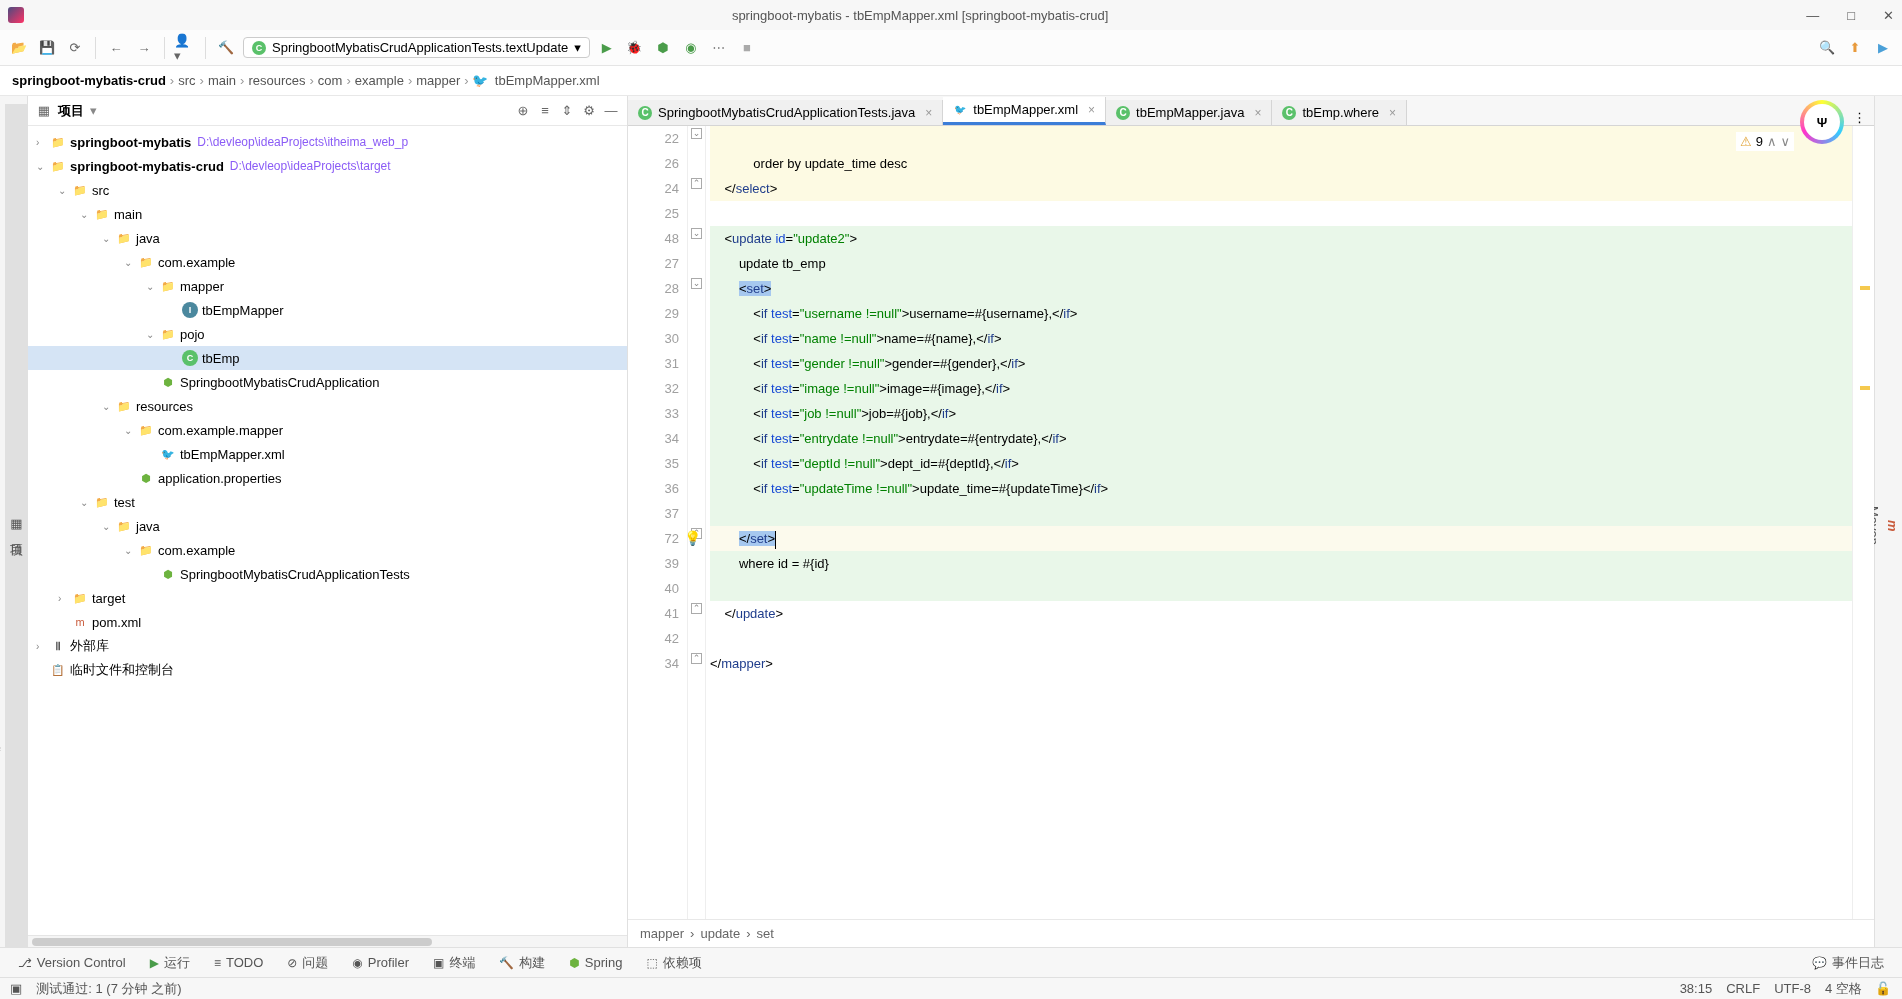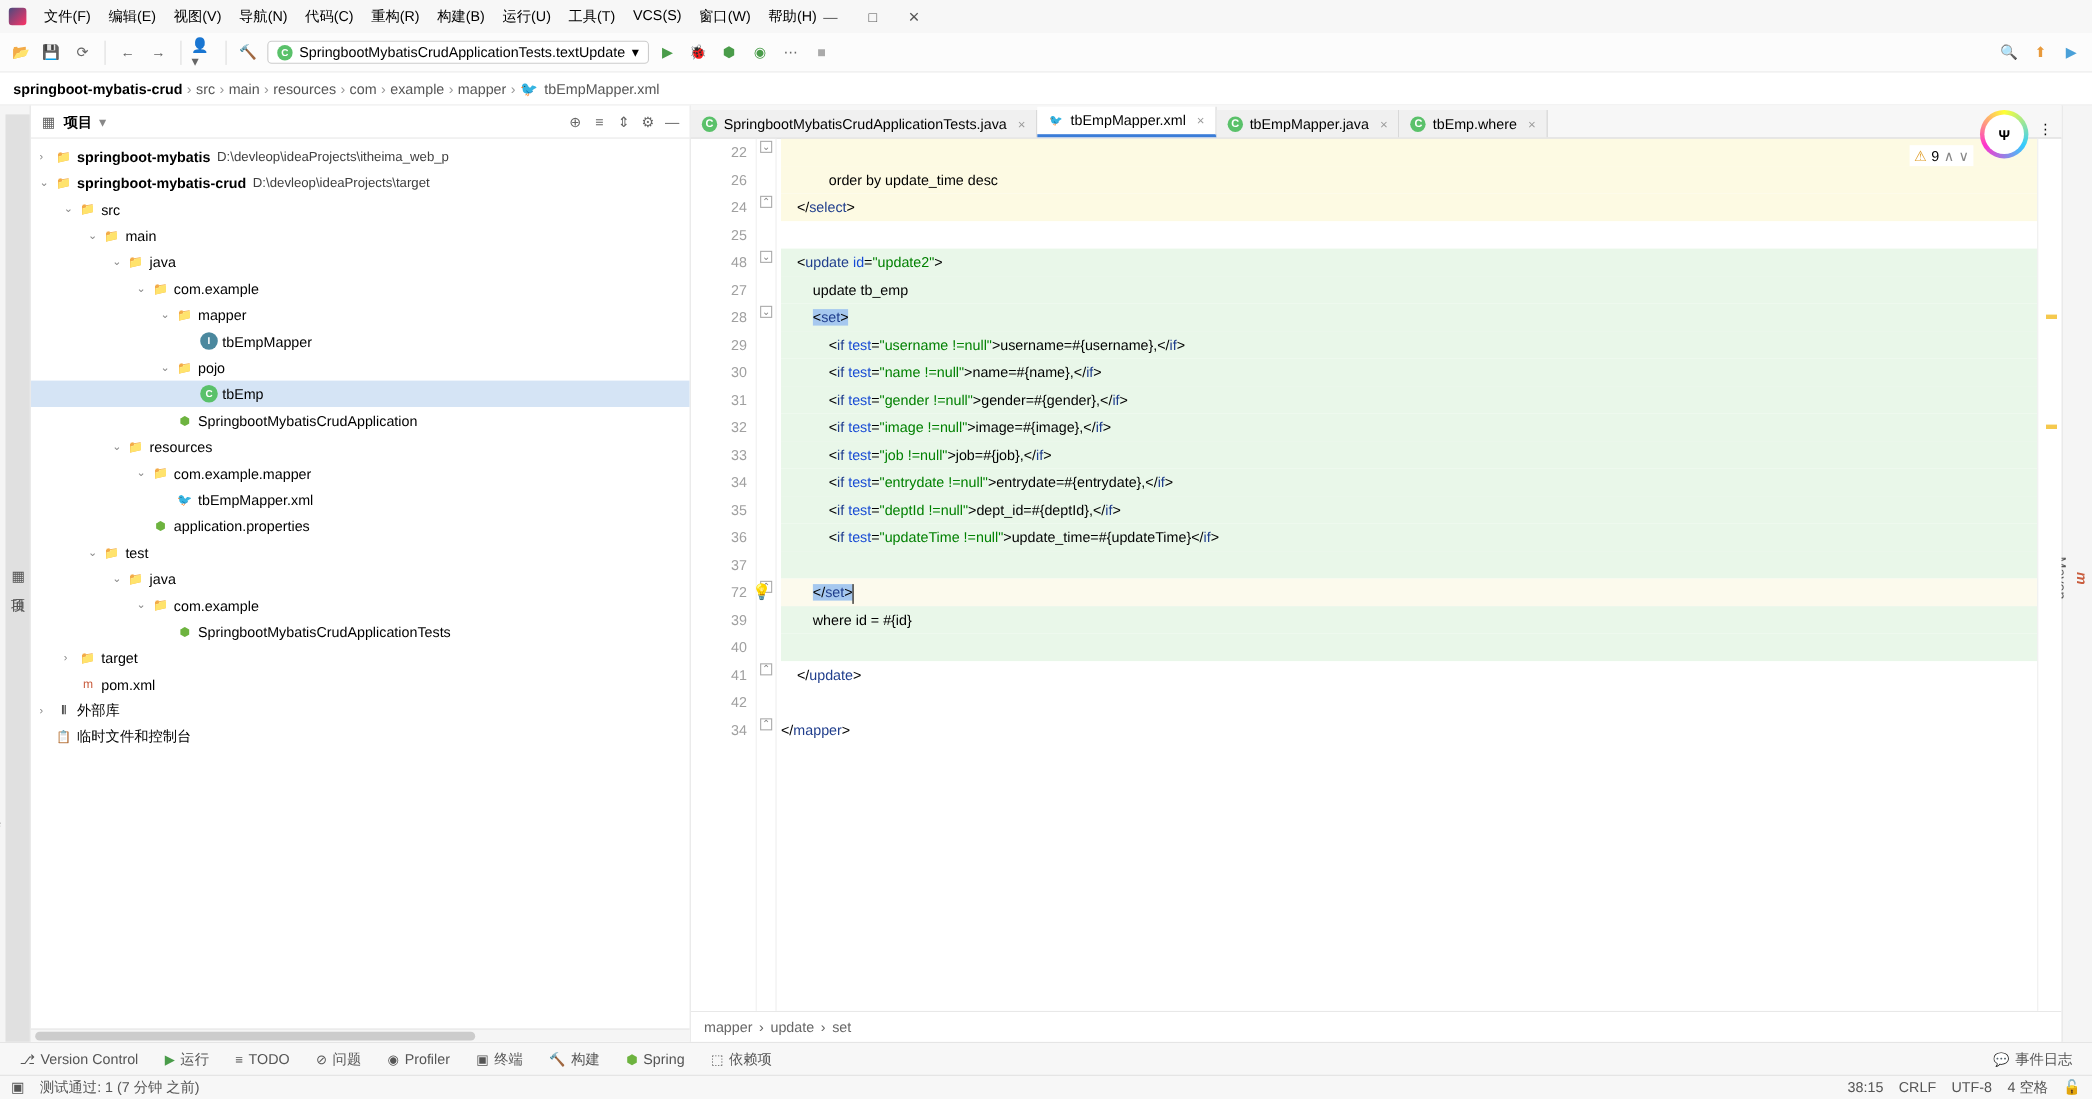--- a/index.html
+++ b/index.html
@@ -88,20 +88,6 @@
 
 <div class="titlebar">
   <div class="logo"></div>
-  <div class="menus">
-    <span>文件(F)</span>
-    <span>编辑(E)</span>
-    <span>视图(V)</span>
-    <span>导航(N)</span>
-    <span>代码(C)</span>
-    <span>重构(R)</span>
-    <span>构建(B)</span>
-    <span>运行(U)</span>
-    <span>工具(T)</span>
-    <span>VCS(S)</span>
-    <span>窗口(W)</span>
-    <span>帮助(H)</span>
-  </div>
   <div class="winbtns">
     <span>—</span>
     <span>□</span>

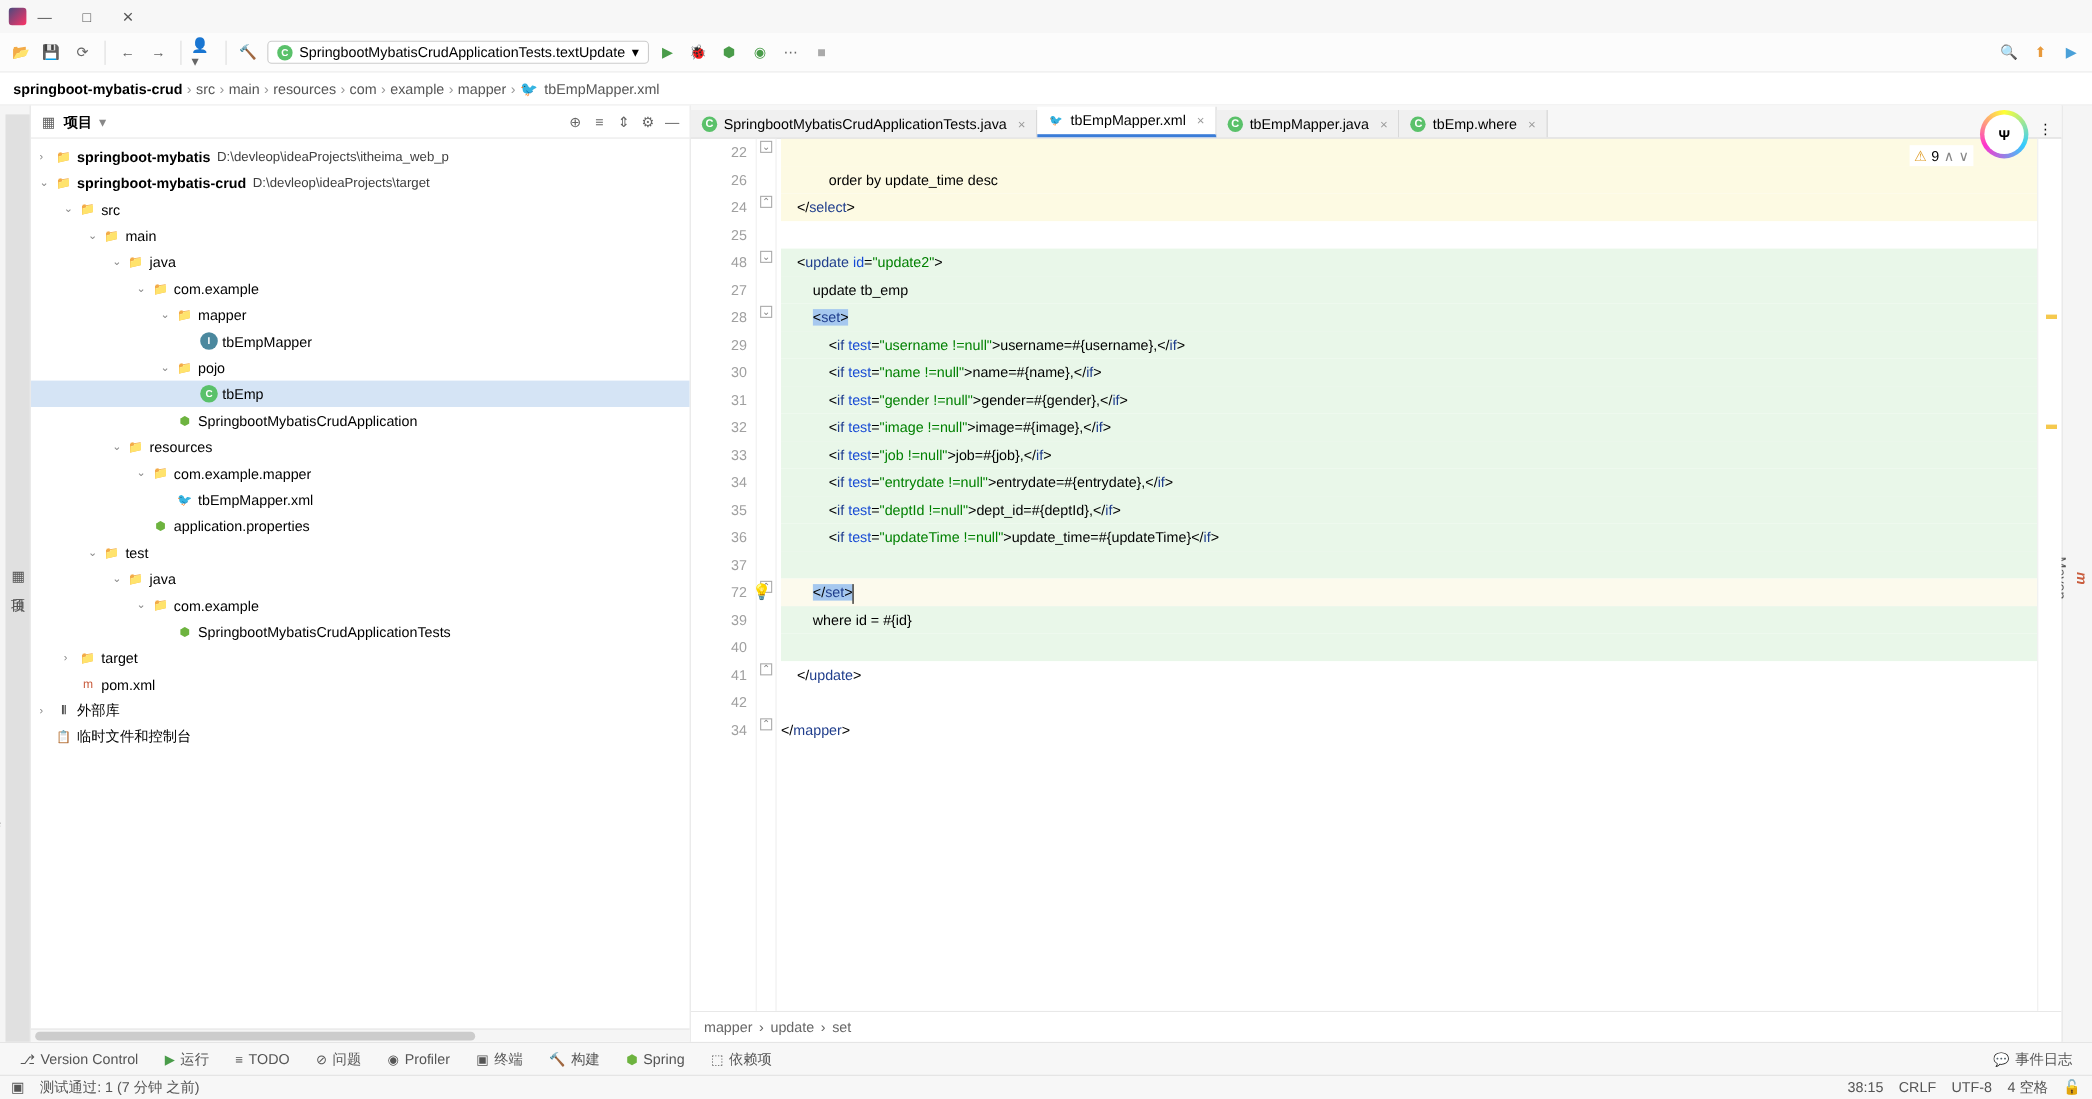--- a/index.html
+++ b/index.html
@@ -88,6 +88,7 @@
 
 <div class="titlebar">
   <div class="logo"></div>
+  <div class="title">springboot-mybatis - tbEmpMapper.xml [springboot-mybatis-crud]</div>
   <div class="winbtns">
     <span>—</span>
     <span>□</span>

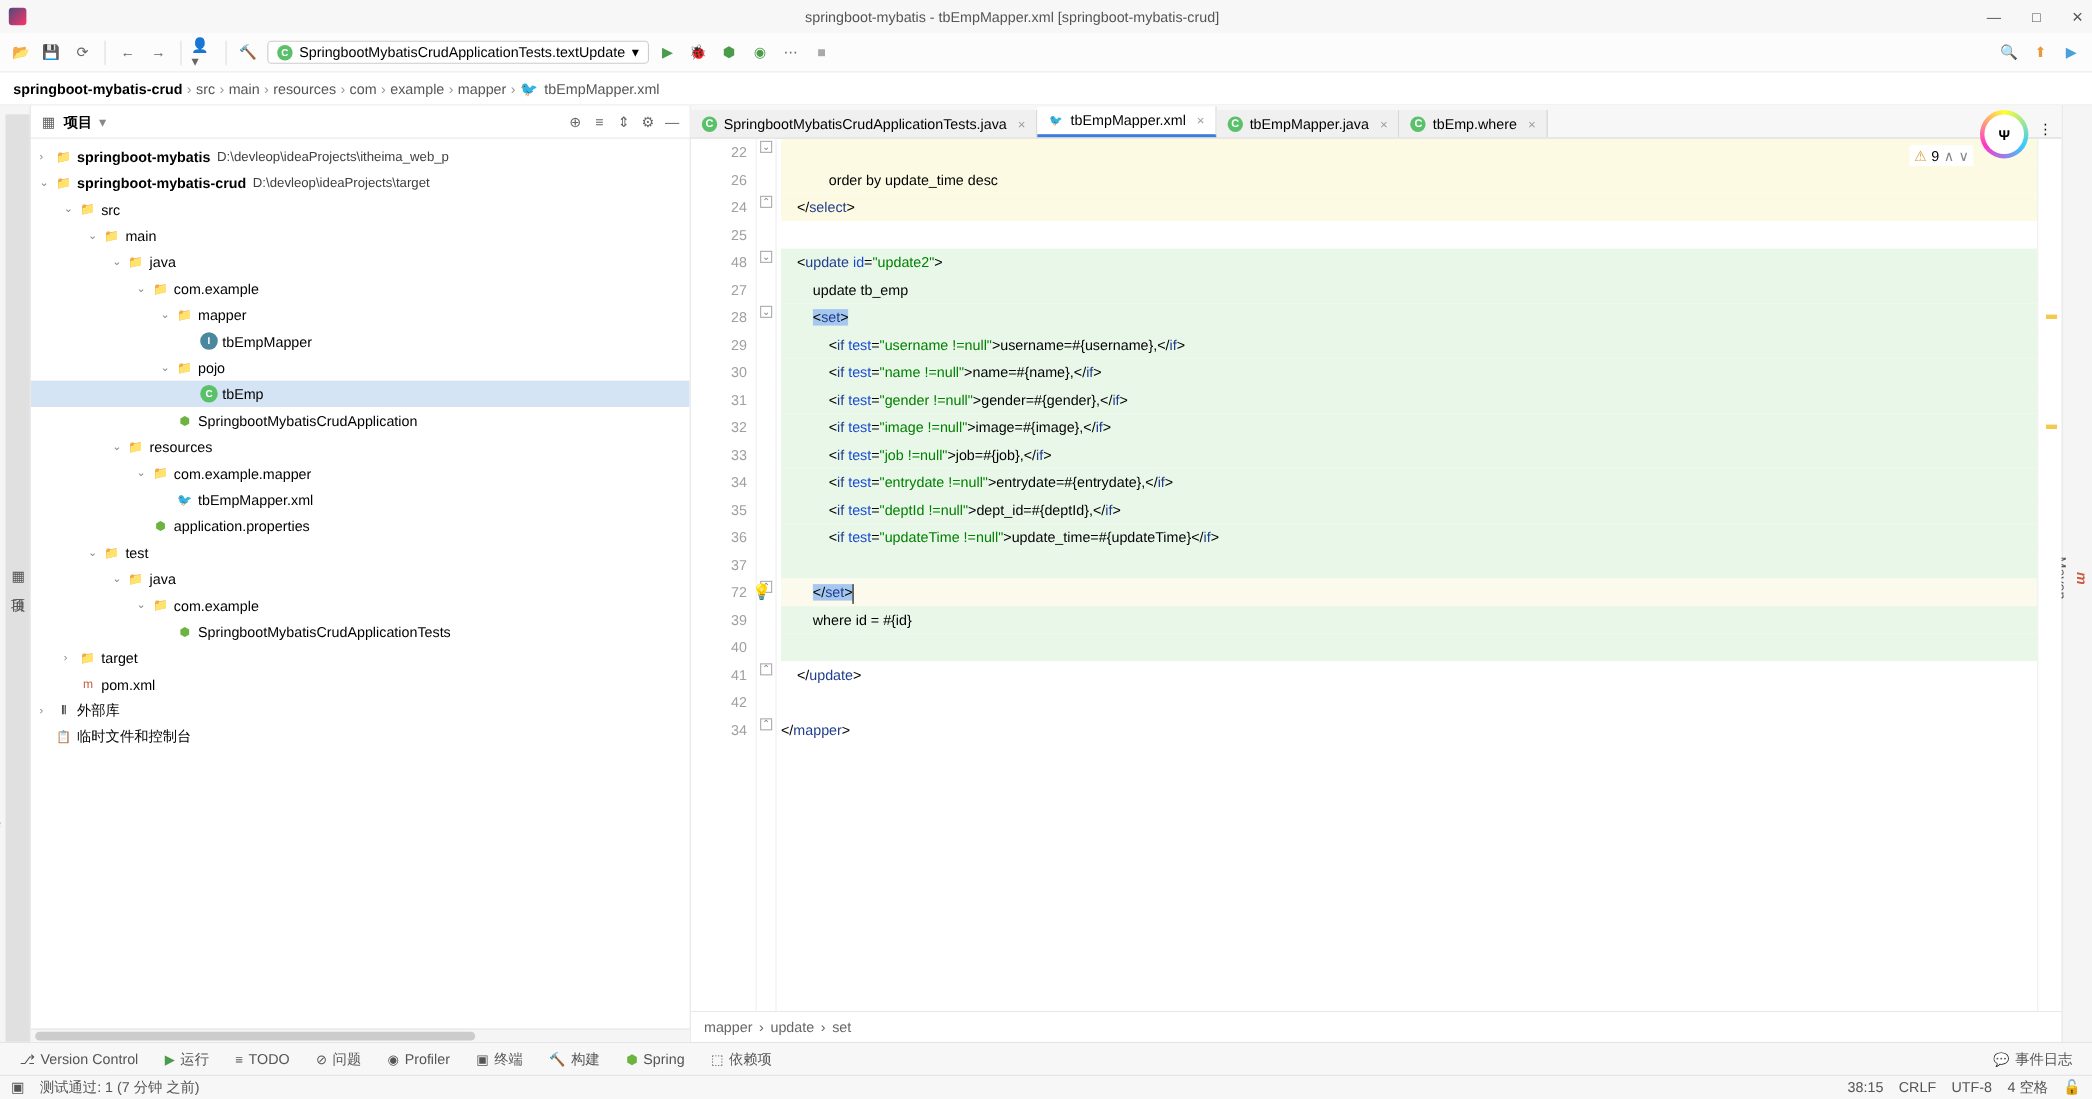--- a/index.html
+++ b/index.html
@@ -43,7 +43,7 @@
 .ficon.java-i{background:#4b889e;color:#fff;border-radius:50%;font-size:9px;font-weight:bold}
 .ficon.spring{color:#6db33f}
 .ficon.maven{color:#c95d3e}
-.tree-item .path{color:#404040;margin-left:6px;font-size:12px}
+.tree-item .path{color:#8b5cf6;margin-left:6px;font-size:12px}
 .editor-area{flex:1;display:flex;flex-direction:column;background:#fff;position:relative}
 .tabs{height:30px;display:flex;align-items:flex-end;border-bottom:1px solid #d5d5d5;background:#f7f7f7;overflow:hidden}
 .tab{display:flex;align-items:center;gap:6px;padding:5px 10px;border-right:1px solid #d5d5d5;cursor:pointer;background:#f0f0f0;font-size:13px}

